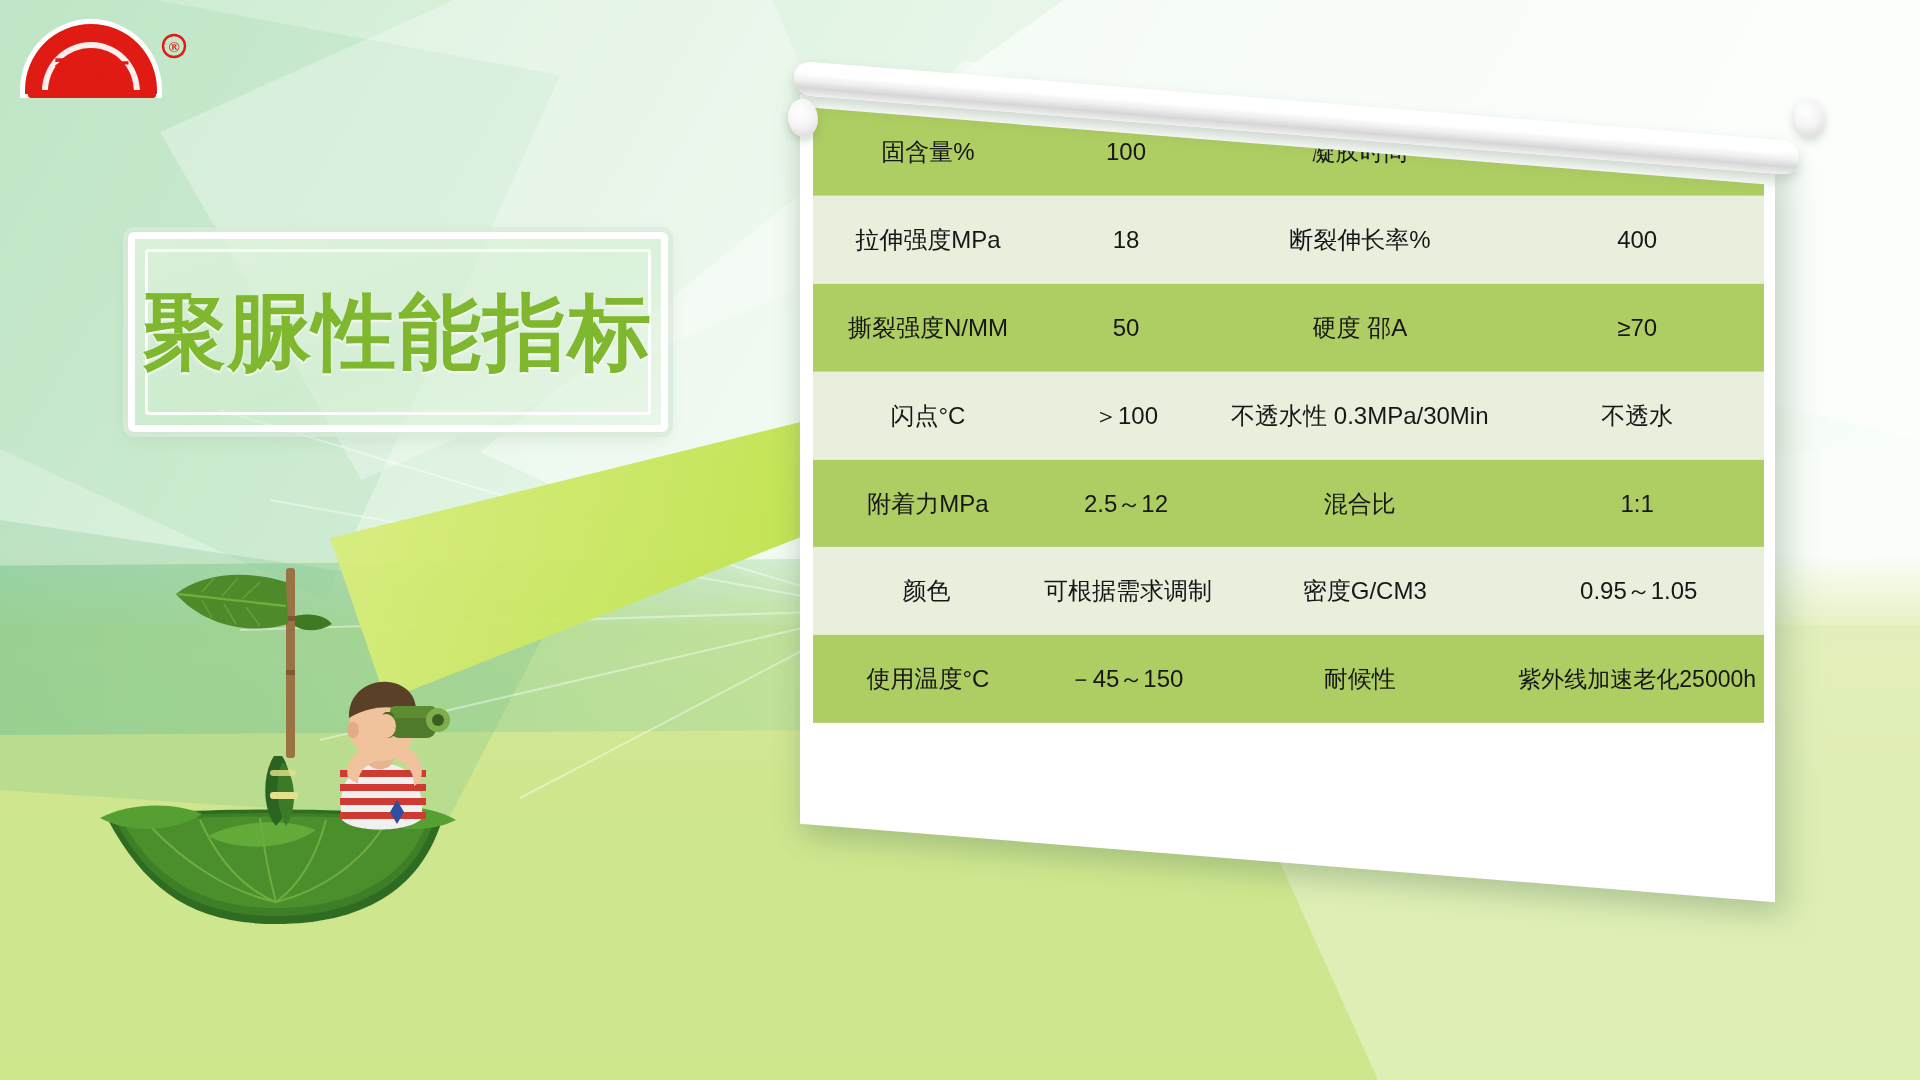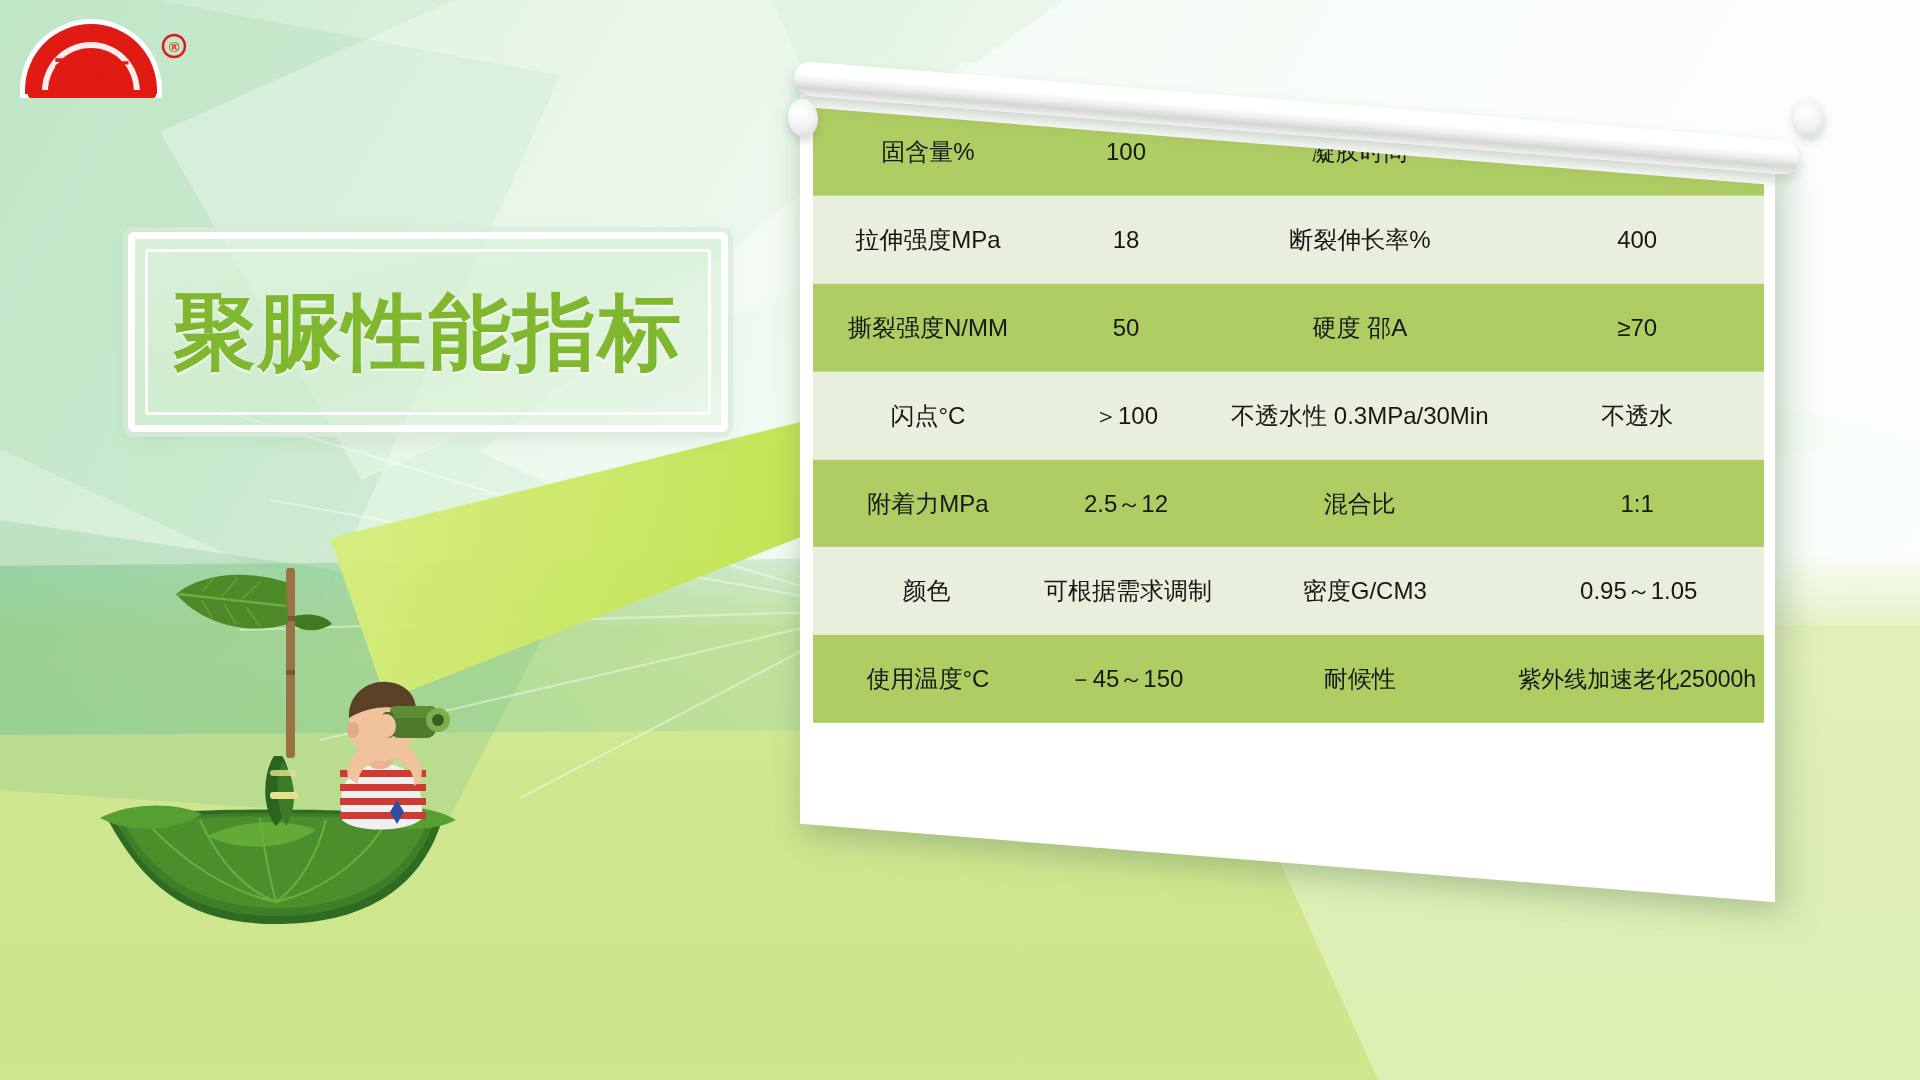--- a/index.html
+++ b/index.html
@@ -103,7 +103,7 @@
   .title-frame {
     position: absolute;
     left: 128px; top: 232px;
-    width: 600px; height: 200px;
+    width: 540px; height: 200px;
     border: 7px solid #ffffff;
     border-radius: 6px;
     box-shadow: 0 0 0 5px rgba(218,235,218,0.75), 0 6px 18px rgba(120,160,120,0.18);

